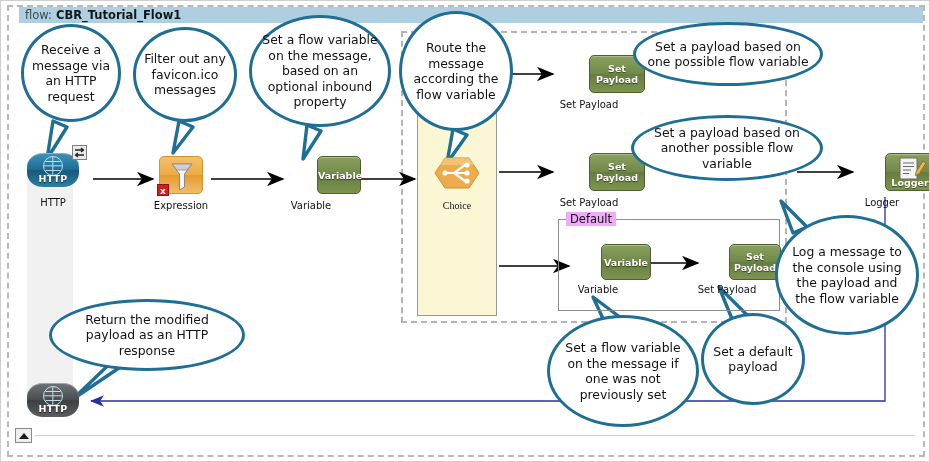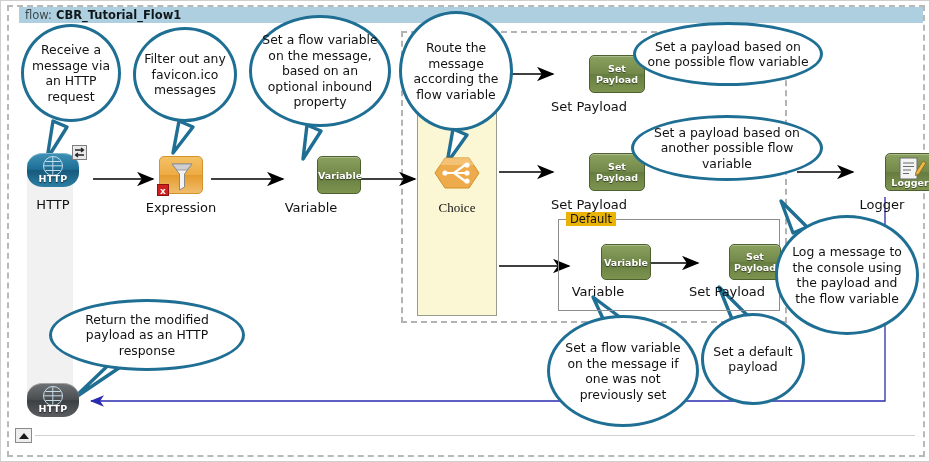--- a/index.html
+++ b/index.html
@@ -24,7 +24,7 @@
   
   .node{position:absolute;}
   .node .cap{position:absolute;left:50%;transform:translateX(-50%);
-             top:44px;white-space:nowrap;font-size:13px;color:#111;}
+             top:44px;white-space:nowrap;font-size:10px;color:#111;}
 
   
   .http-ep{width:52px;height:34px;border-radius:16px/14px;

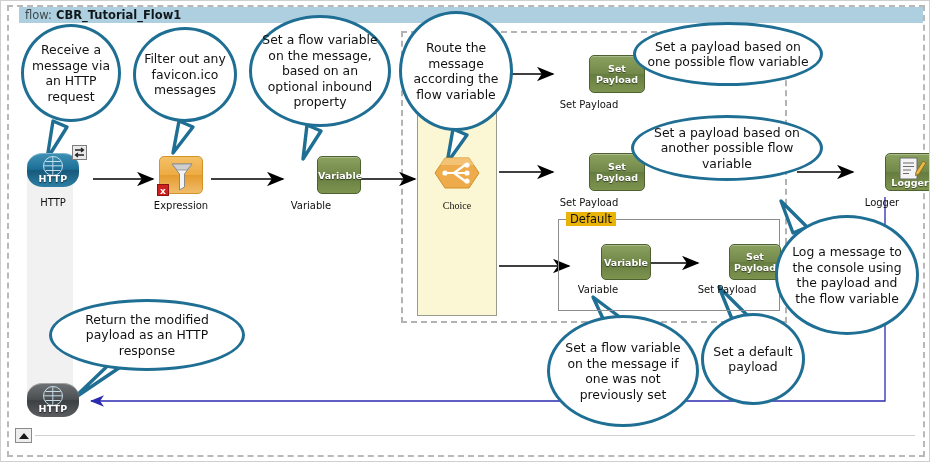--- a/index.html
+++ b/index.html
@@ -70,7 +70,7 @@
 
   
   .scope{position:absolute;border:1px solid #8d8d8d;box-sizing:border-box;}
-  .scope .scope-lbl{position:absolute;left:7px;top:-8px;background:#eab308;
+  .scope .scope-lbl{position:absolute;left:7px;top:-8px;background:#f0abfc;
                     padding:0 4px;font-size:11.5px;color:#111;}
 
   

